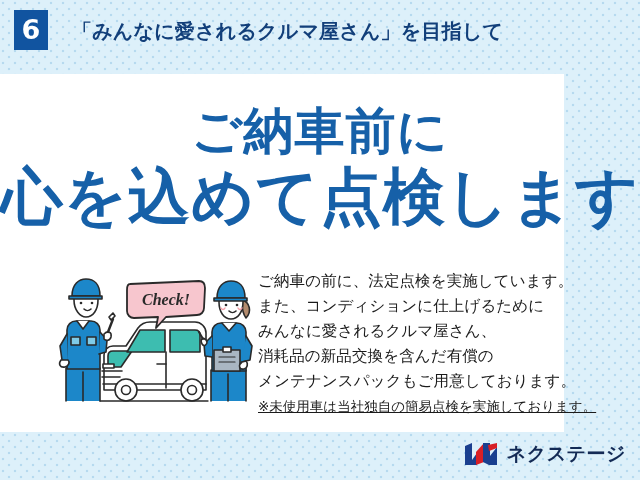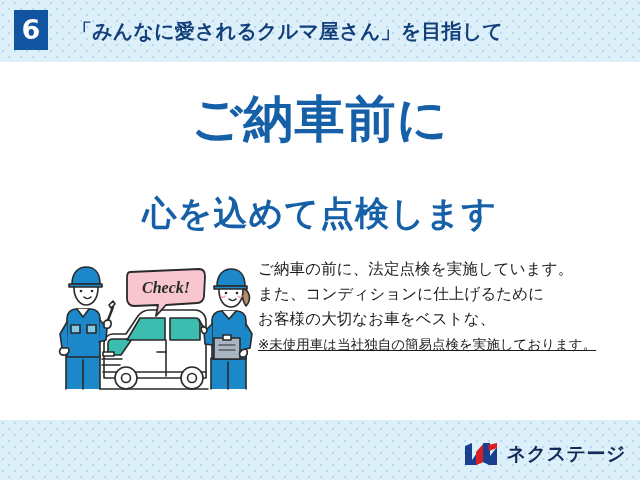--- a/index.html
+++ b/index.html
@@ -65,8 +65,8 @@
   #card {
     position: absolute;
     left: 0;
-    top: 62px;
-    width: 640px;
+    top: 74px;
+    width: 564px;
     height: 358px;
     background: #ffffff;
   }

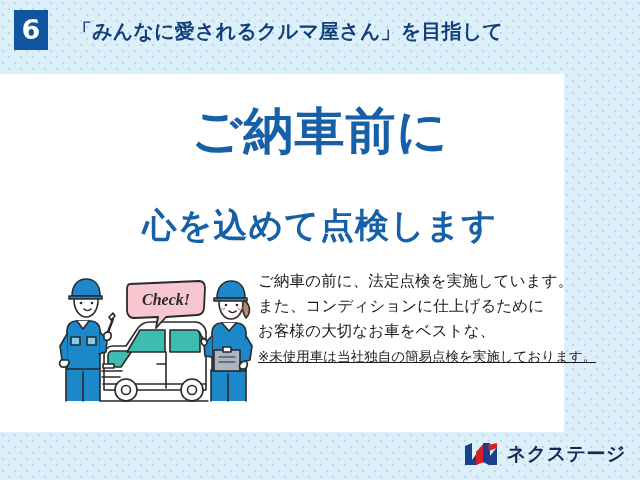--- a/index.html
+++ b/index.html
@@ -88,9 +88,8 @@
   }
   #headline2 {
     top: 94px;
-    font-size: 34px;
+    font-size: 62px;
     line-height: 58px;
-    margin-top: 28px;
   }
 
   

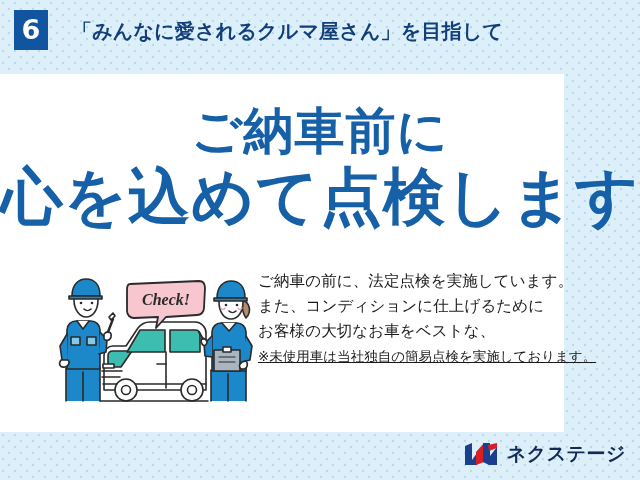--- a/index.html
+++ b/index.html
@@ -268,7 +268,7 @@
     <div id="body-copy">
       <div class="copy-line">ご納車の前に、法定点検を実施しています。</div>
       <div class="copy-line">また、コンディションに仕上げるために</div>
-      <div class="copy-line">お客様の大切なお車をベストな、</div>
+      <div class="copy-line">みんなに愛されるクルマ屋さん、</div>
       <div class="copy-note">※未使用車は当社独自の簡易点検を実施しております。</div>
     </div>
 

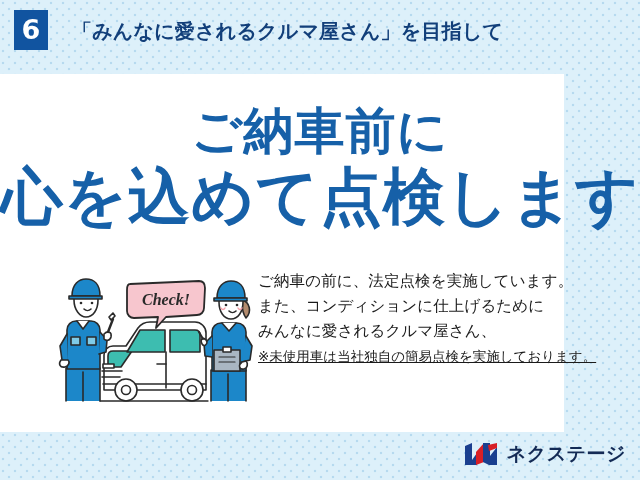--- a/index.html
+++ b/index.html
@@ -269,6 +269,7 @@
       <div class="copy-line">ご納車の前に、法定点検を実施しています。</div>
       <div class="copy-line">また、コンディションに仕上げるために</div>
       <div class="copy-line">みんなに愛されるクルマ屋さん、</div>
+      <div class="copy-line">消耗品の新品交換を含んだ有償の</div>
       <div class="copy-note">※未使用車は当社独自の簡易点検を実施しております。</div>
     </div>
 

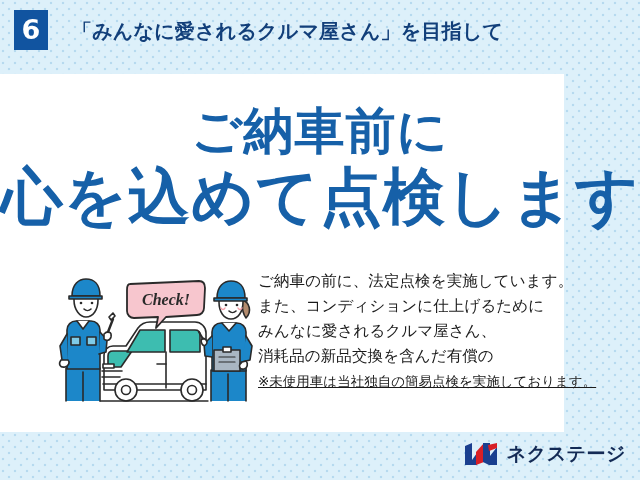--- a/index.html
+++ b/index.html
@@ -270,6 +270,7 @@
       <div class="copy-line">また、コンディションに仕上げるために</div>
       <div class="copy-line">みんなに愛されるクルマ屋さん、</div>
       <div class="copy-line">消耗品の新品交換を含んだ有償の</div>
+      <div class="copy-line">メンテナンスパックもご用意しております。</div>
       <div class="copy-note">※未使用車は当社独自の簡易点検を実施しております。</div>
     </div>
 

